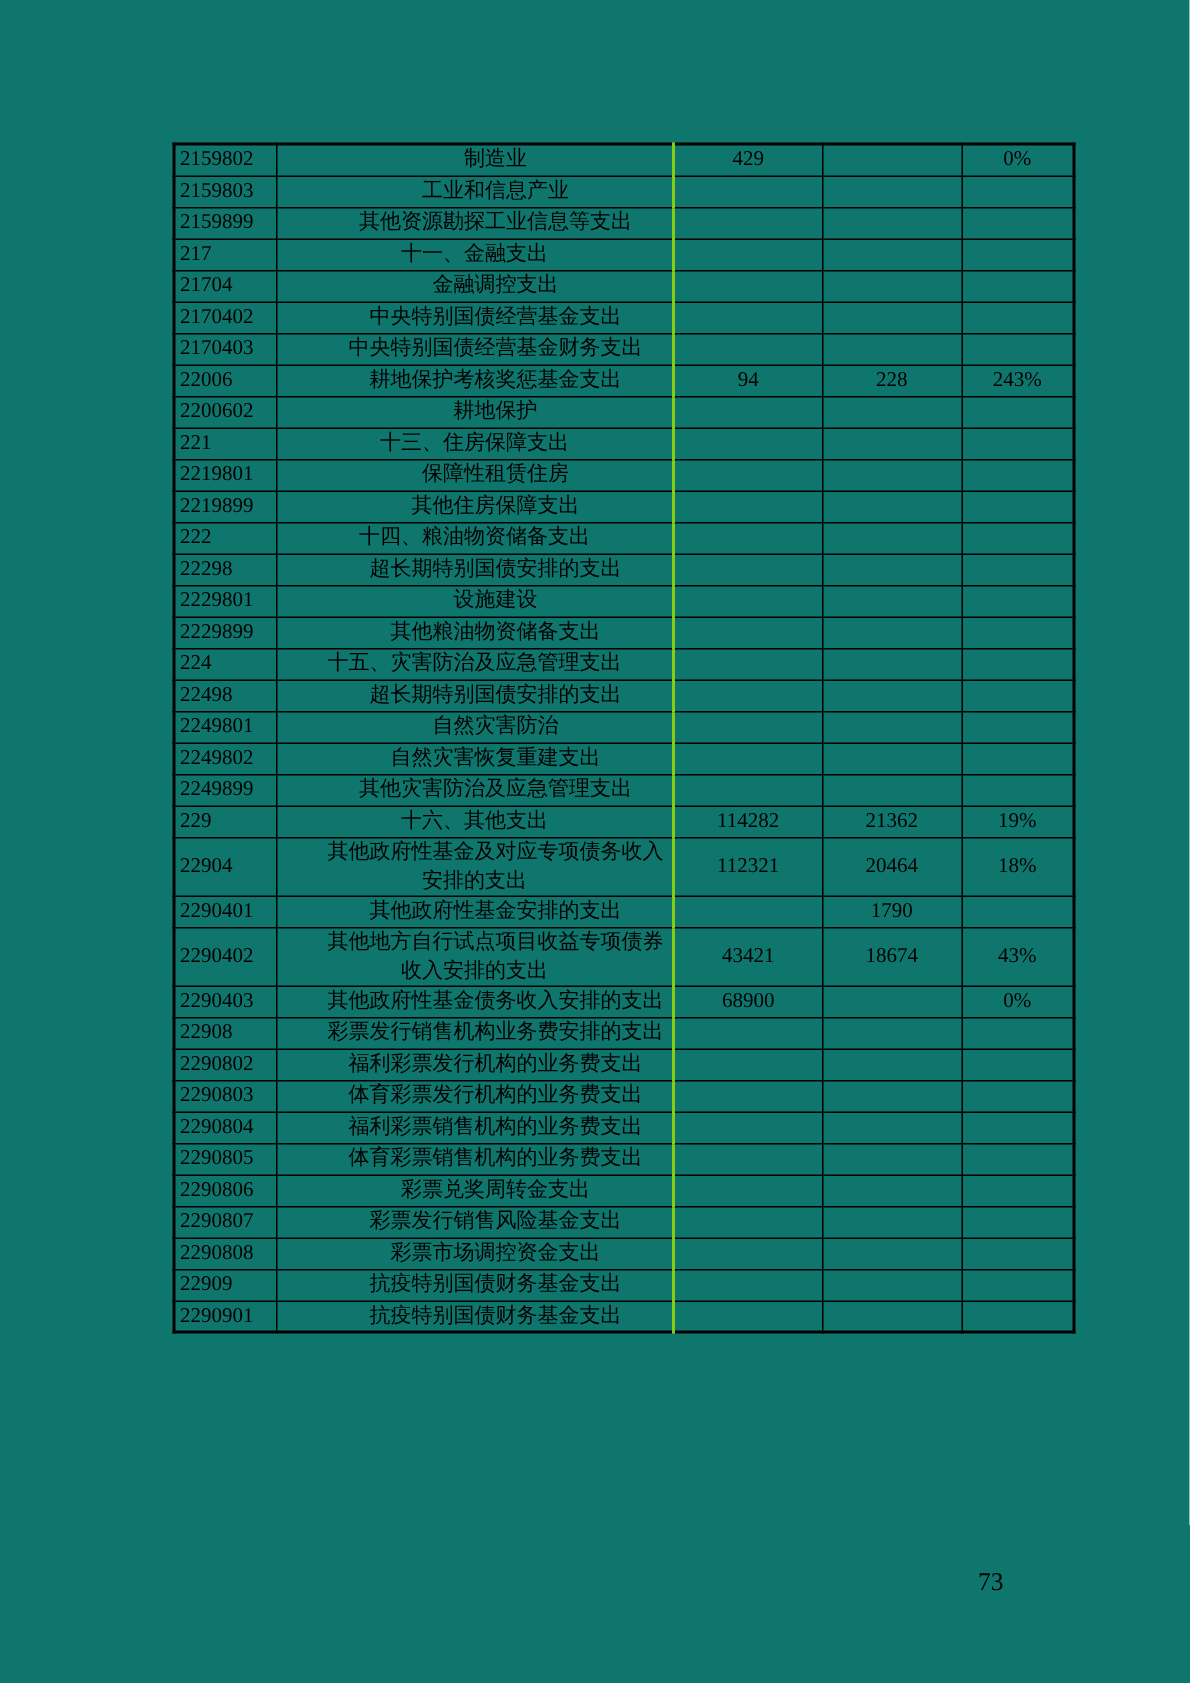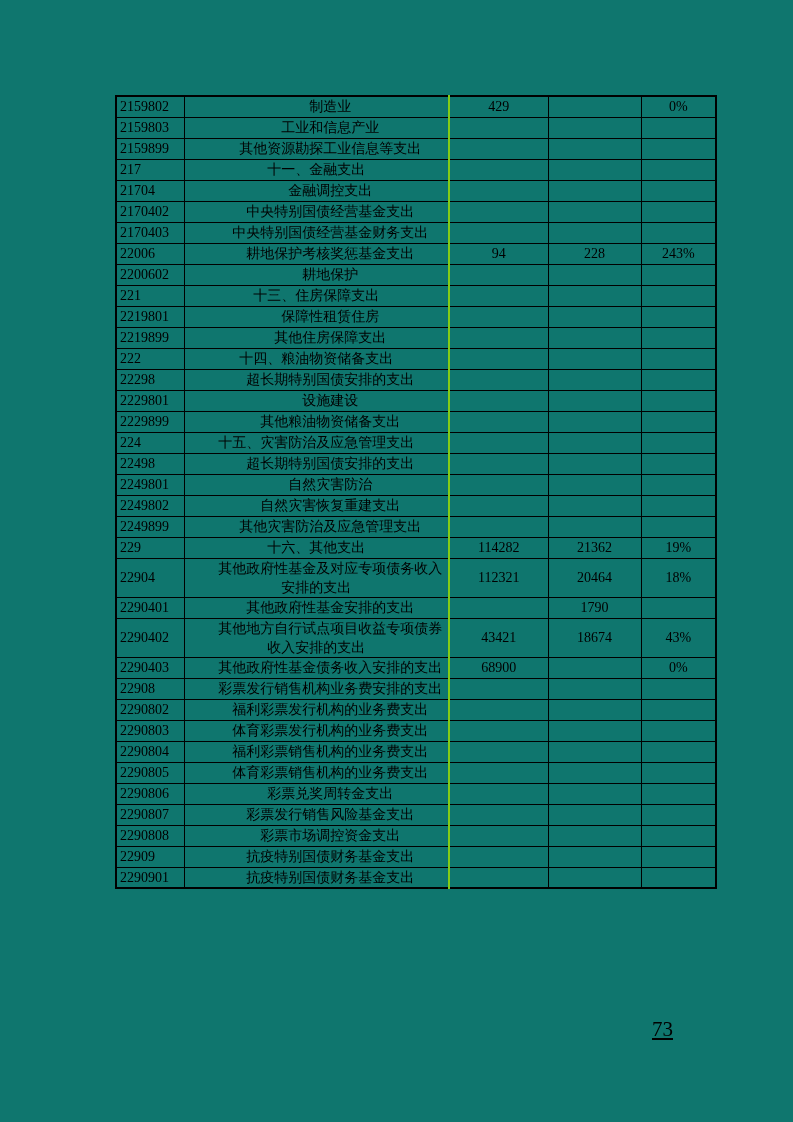--- a/index.html
+++ b/index.html
@@ -59,10 +59,9 @@
   .page-number {
     position: absolute;
     left: 652px;
-    top: 1017px;
-    font-size: 21px;
+    top: 1043px;
+    font-size: 17px;
     line-height: 24px;
-    text-decoration: underline;
   }
 </style>
 </head>

